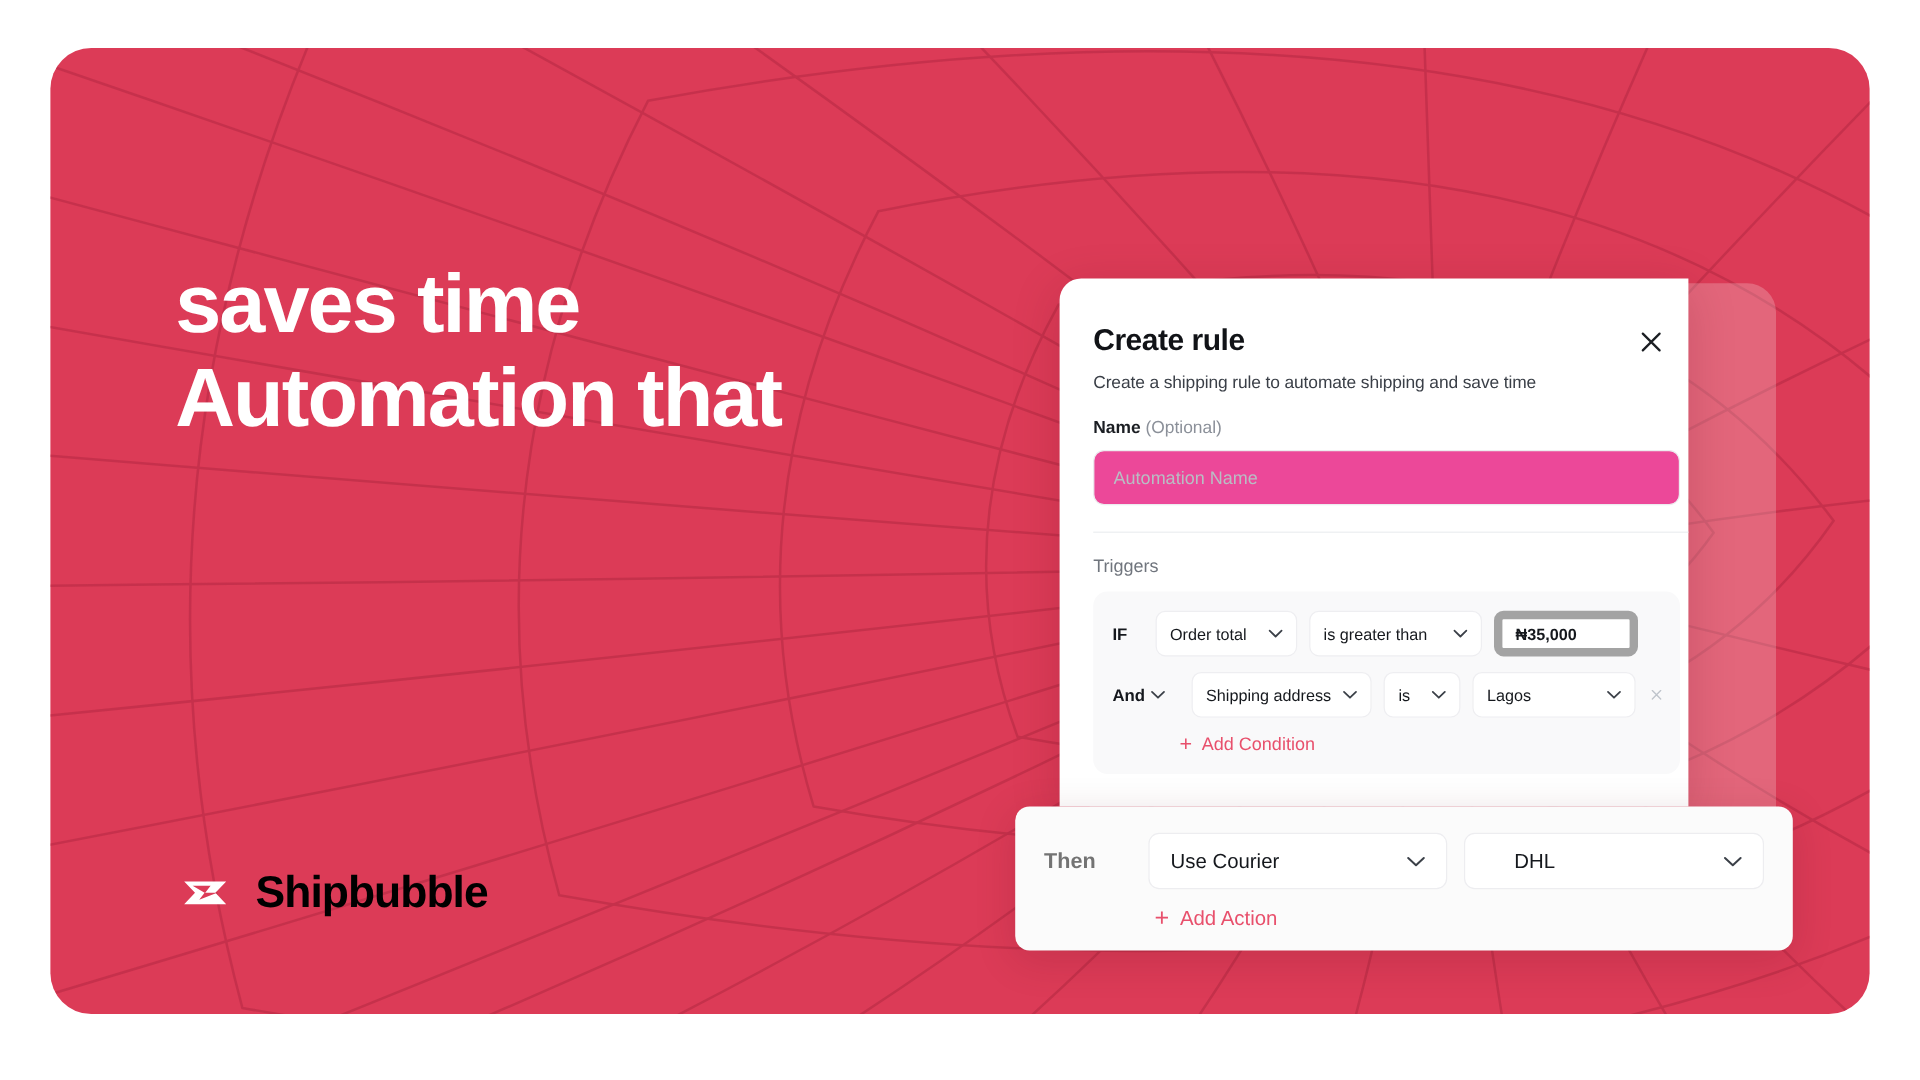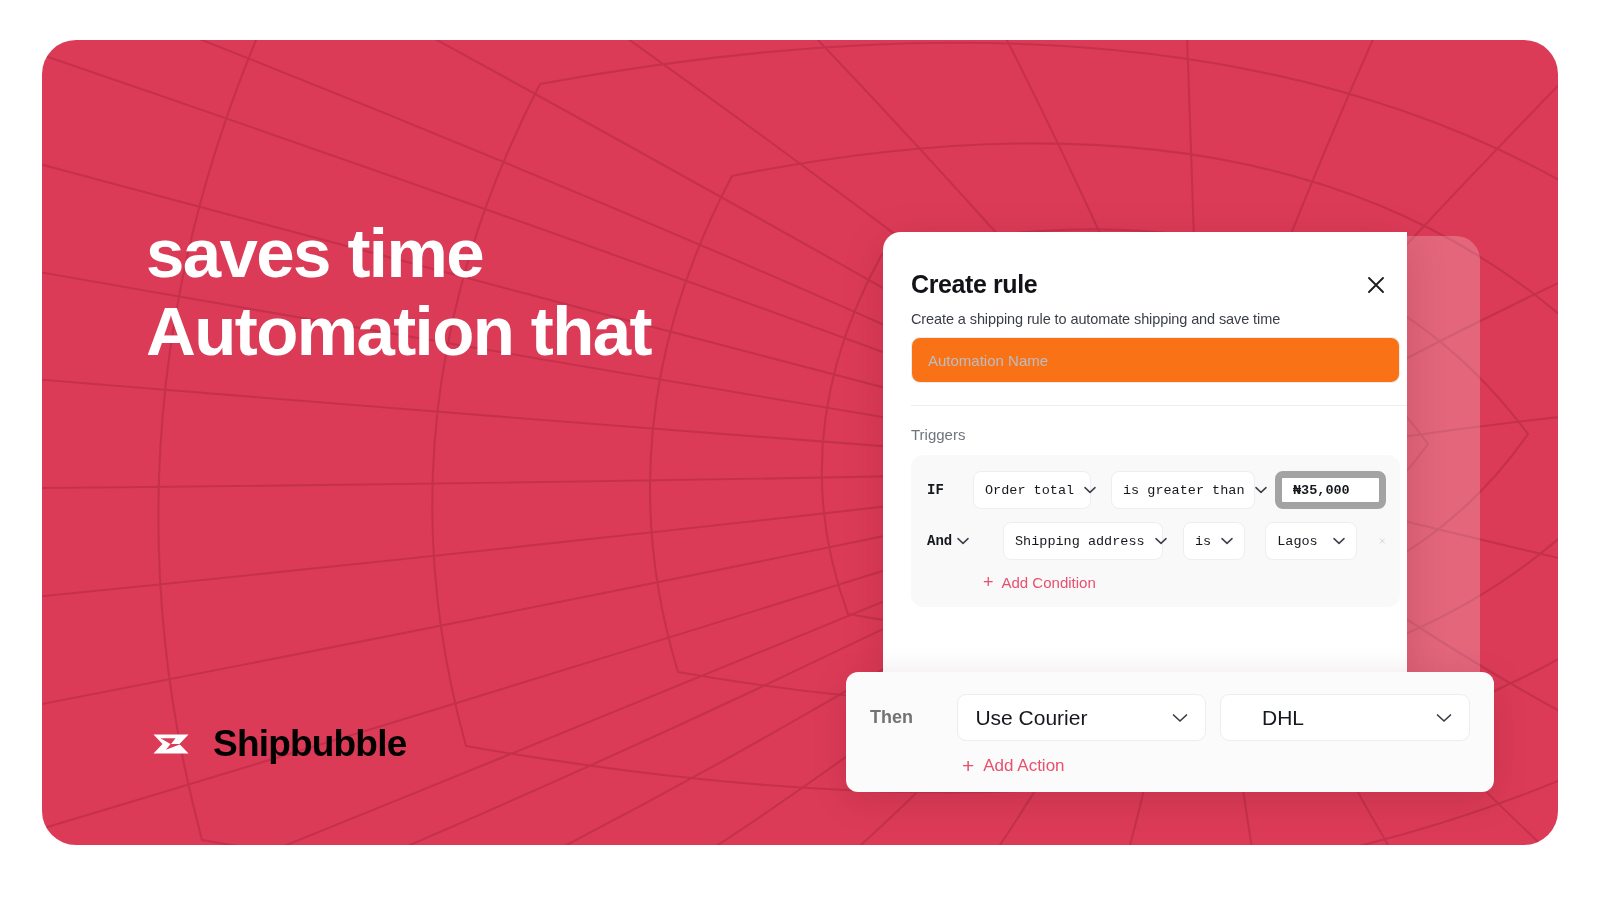--- a/index.html
+++ b/index.html
@@ -237,6 +237,10 @@
 
   <div id="modal-sub">Create a shipping rule to automate shipping and save time</div>
 
+  <div class="field-label">
+    <span>Name</span>
+    <span class="opt">(Optional)</span>
+  </div>
 
   <input id="name-input" type="text" placeholder="Automation Name" value="" style="">
 

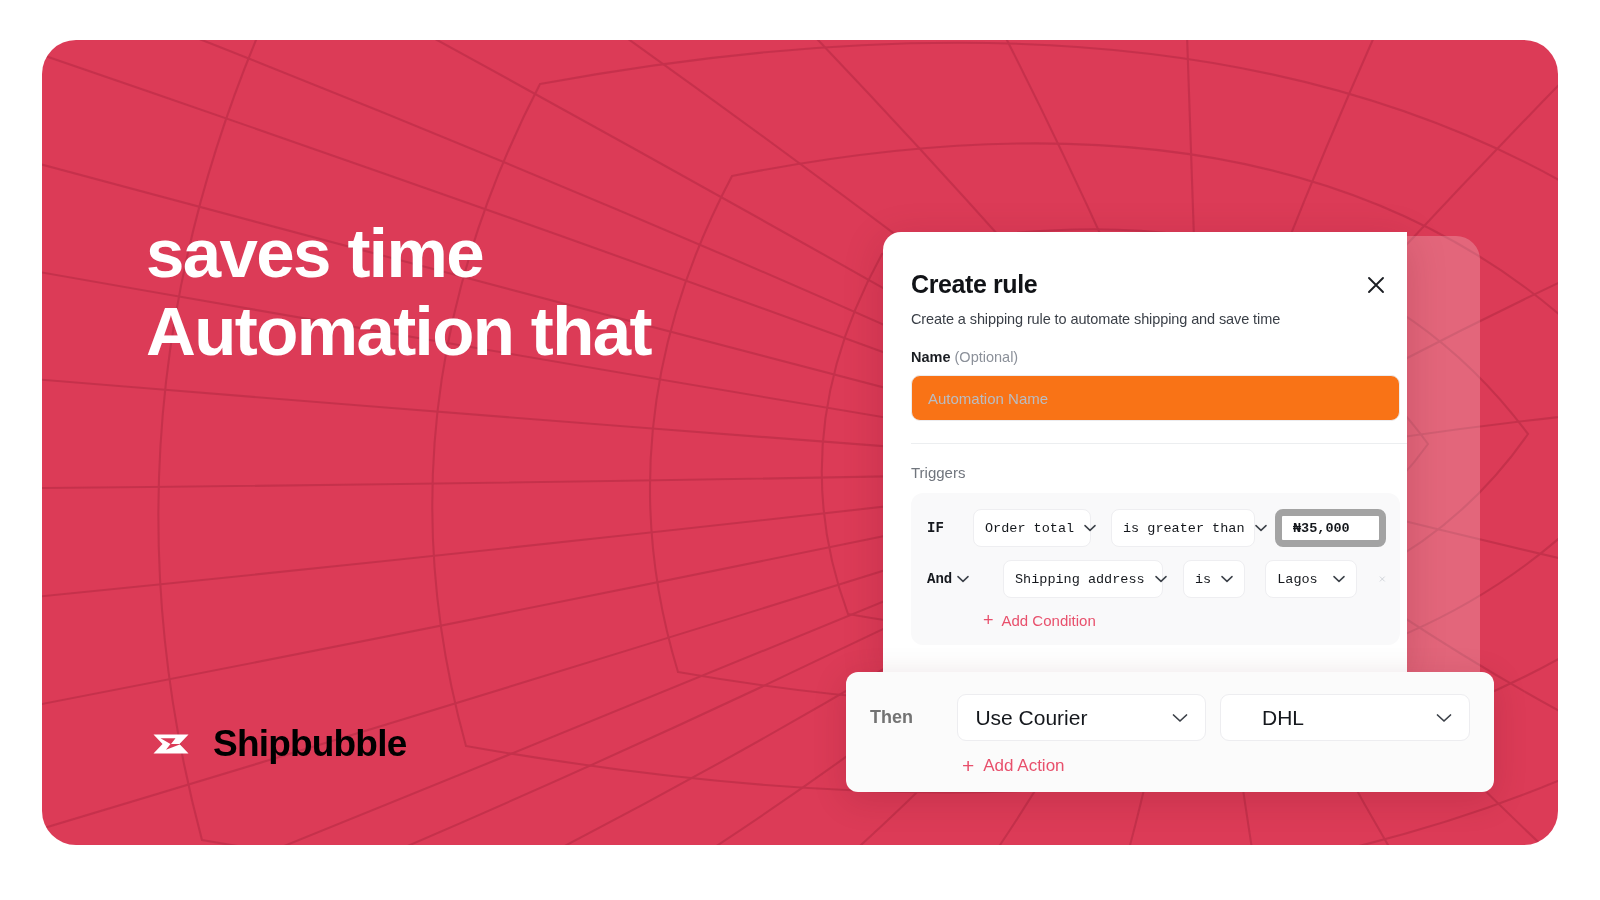--- a/index.html
+++ b/index.html
@@ -75,7 +75,7 @@
     border: 1px solid #ececef; border-radius: 9px;
     font-size: 15px; color: #1b1e23;
     padding: 0 16px; outline: none;
-    font-family: "Liberation Sans", sans-serif; background: #f97316;
+    font-family: "Liberation Sans", sans-serif; background: #ec4899;
   }
   #name-input::placeholder { color: #b9bdc4; }
 

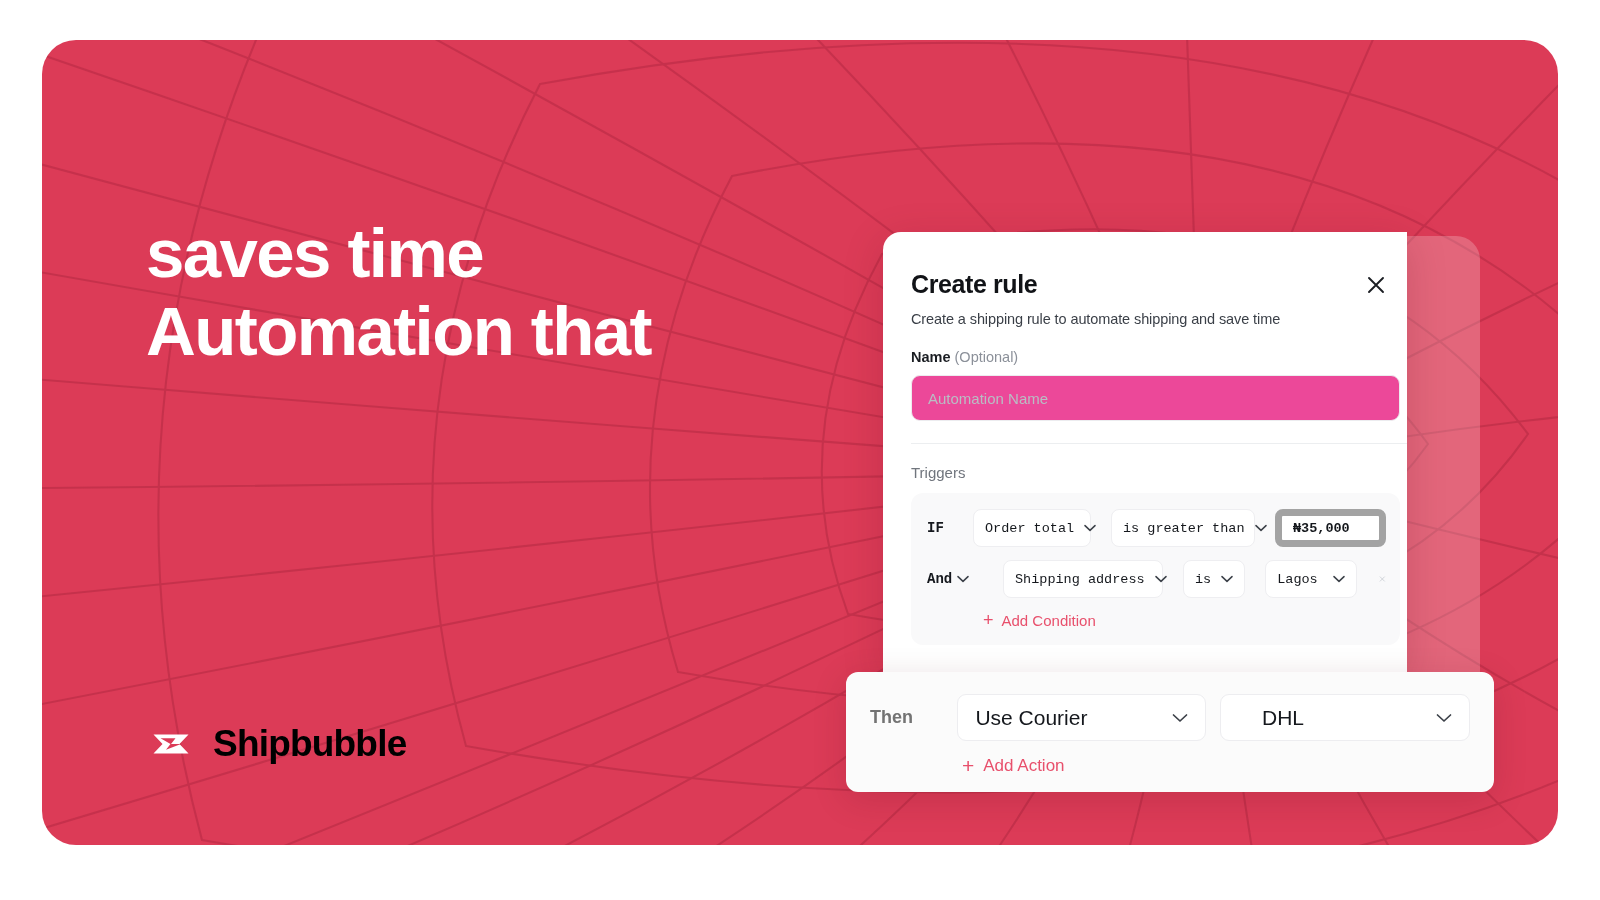--- a/index.html
+++ b/index.html
@@ -88,7 +88,7 @@
     background: #f9f9fa; border-radius: 12px;
     padding: 16px 14px 16px 16px;
   }
-  .rule-row { display: flex; align-items: center; gap: 20px; margin-bottom: 13px; font-family: Liberation Mono, monospace; }
+  .rule-row { display: flex; align-items: center; gap: 10px; margin-bottom: 13px; }
   .rule-prefix {
     font-size: 14px; font-weight: 700; color: #15181d;
     min-width: 26px; display: flex; align-items: center; gap: 5px;

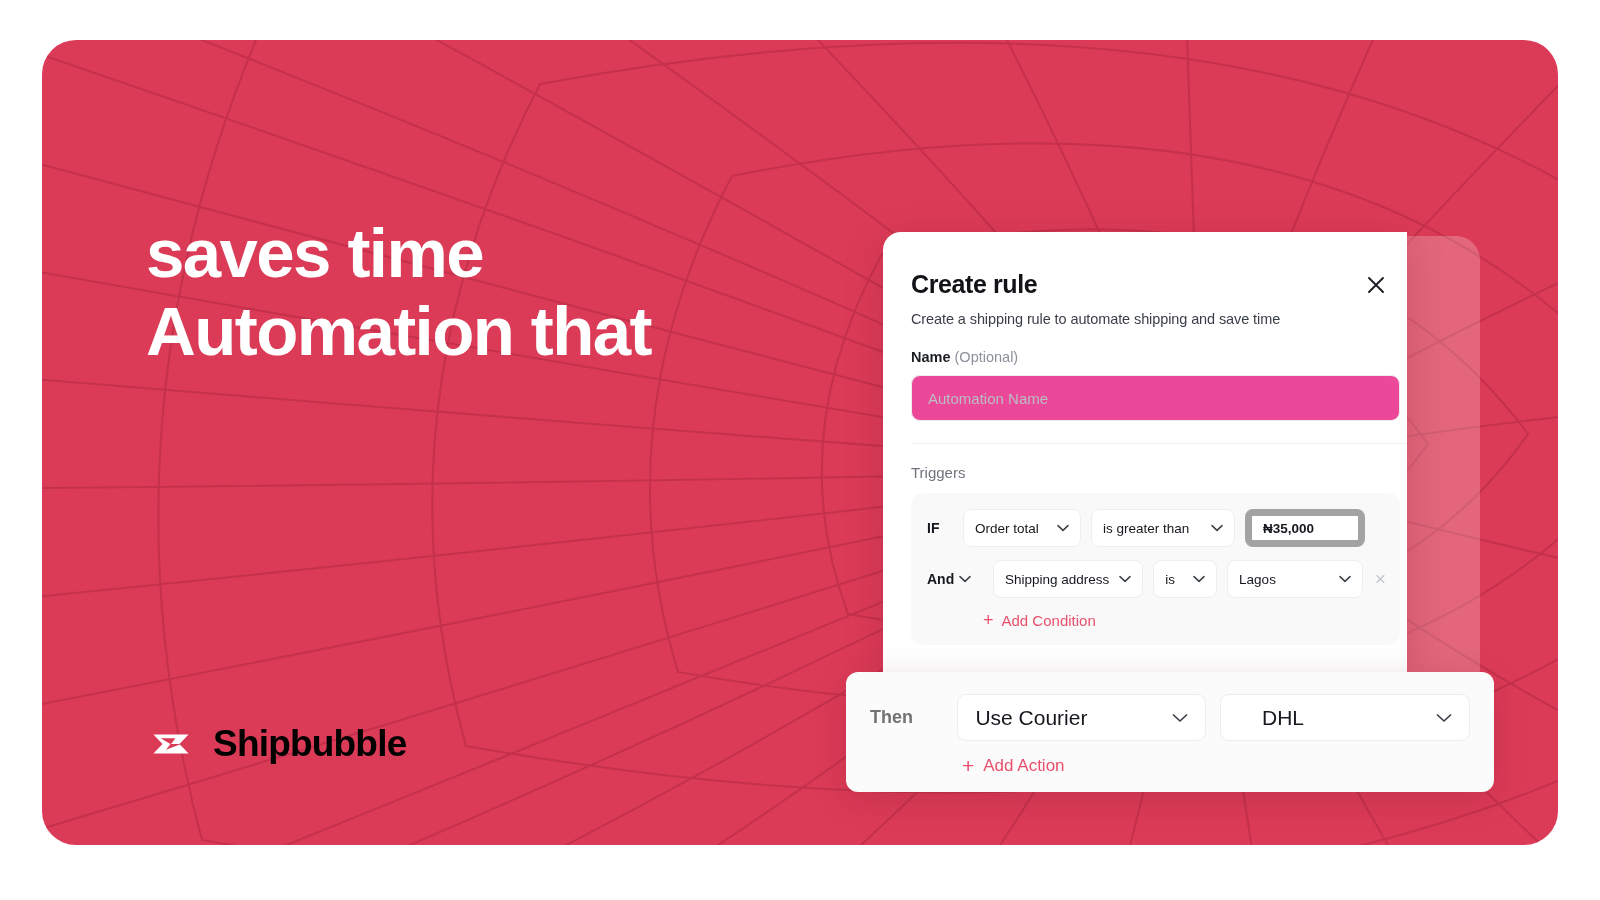--- a/index.html
+++ b/index.html
@@ -133,7 +133,7 @@
   .big-sel {
     background: #ffffff; border: 1px solid #ededf0; border-radius: 9px;
     height: 47px; display: flex; align-items: center; justify-content: space-between;
-    padding: 0 17px; font-size: 21px; color: #15181d; cursor: pointer;
+    padding: 0 17px; font-size: 17px; color: #15181d; cursor: pointer;
   }
   .w-courier { width: 262px; }
   .w-dhl     { width: 262px; padding-left: 41px; }

